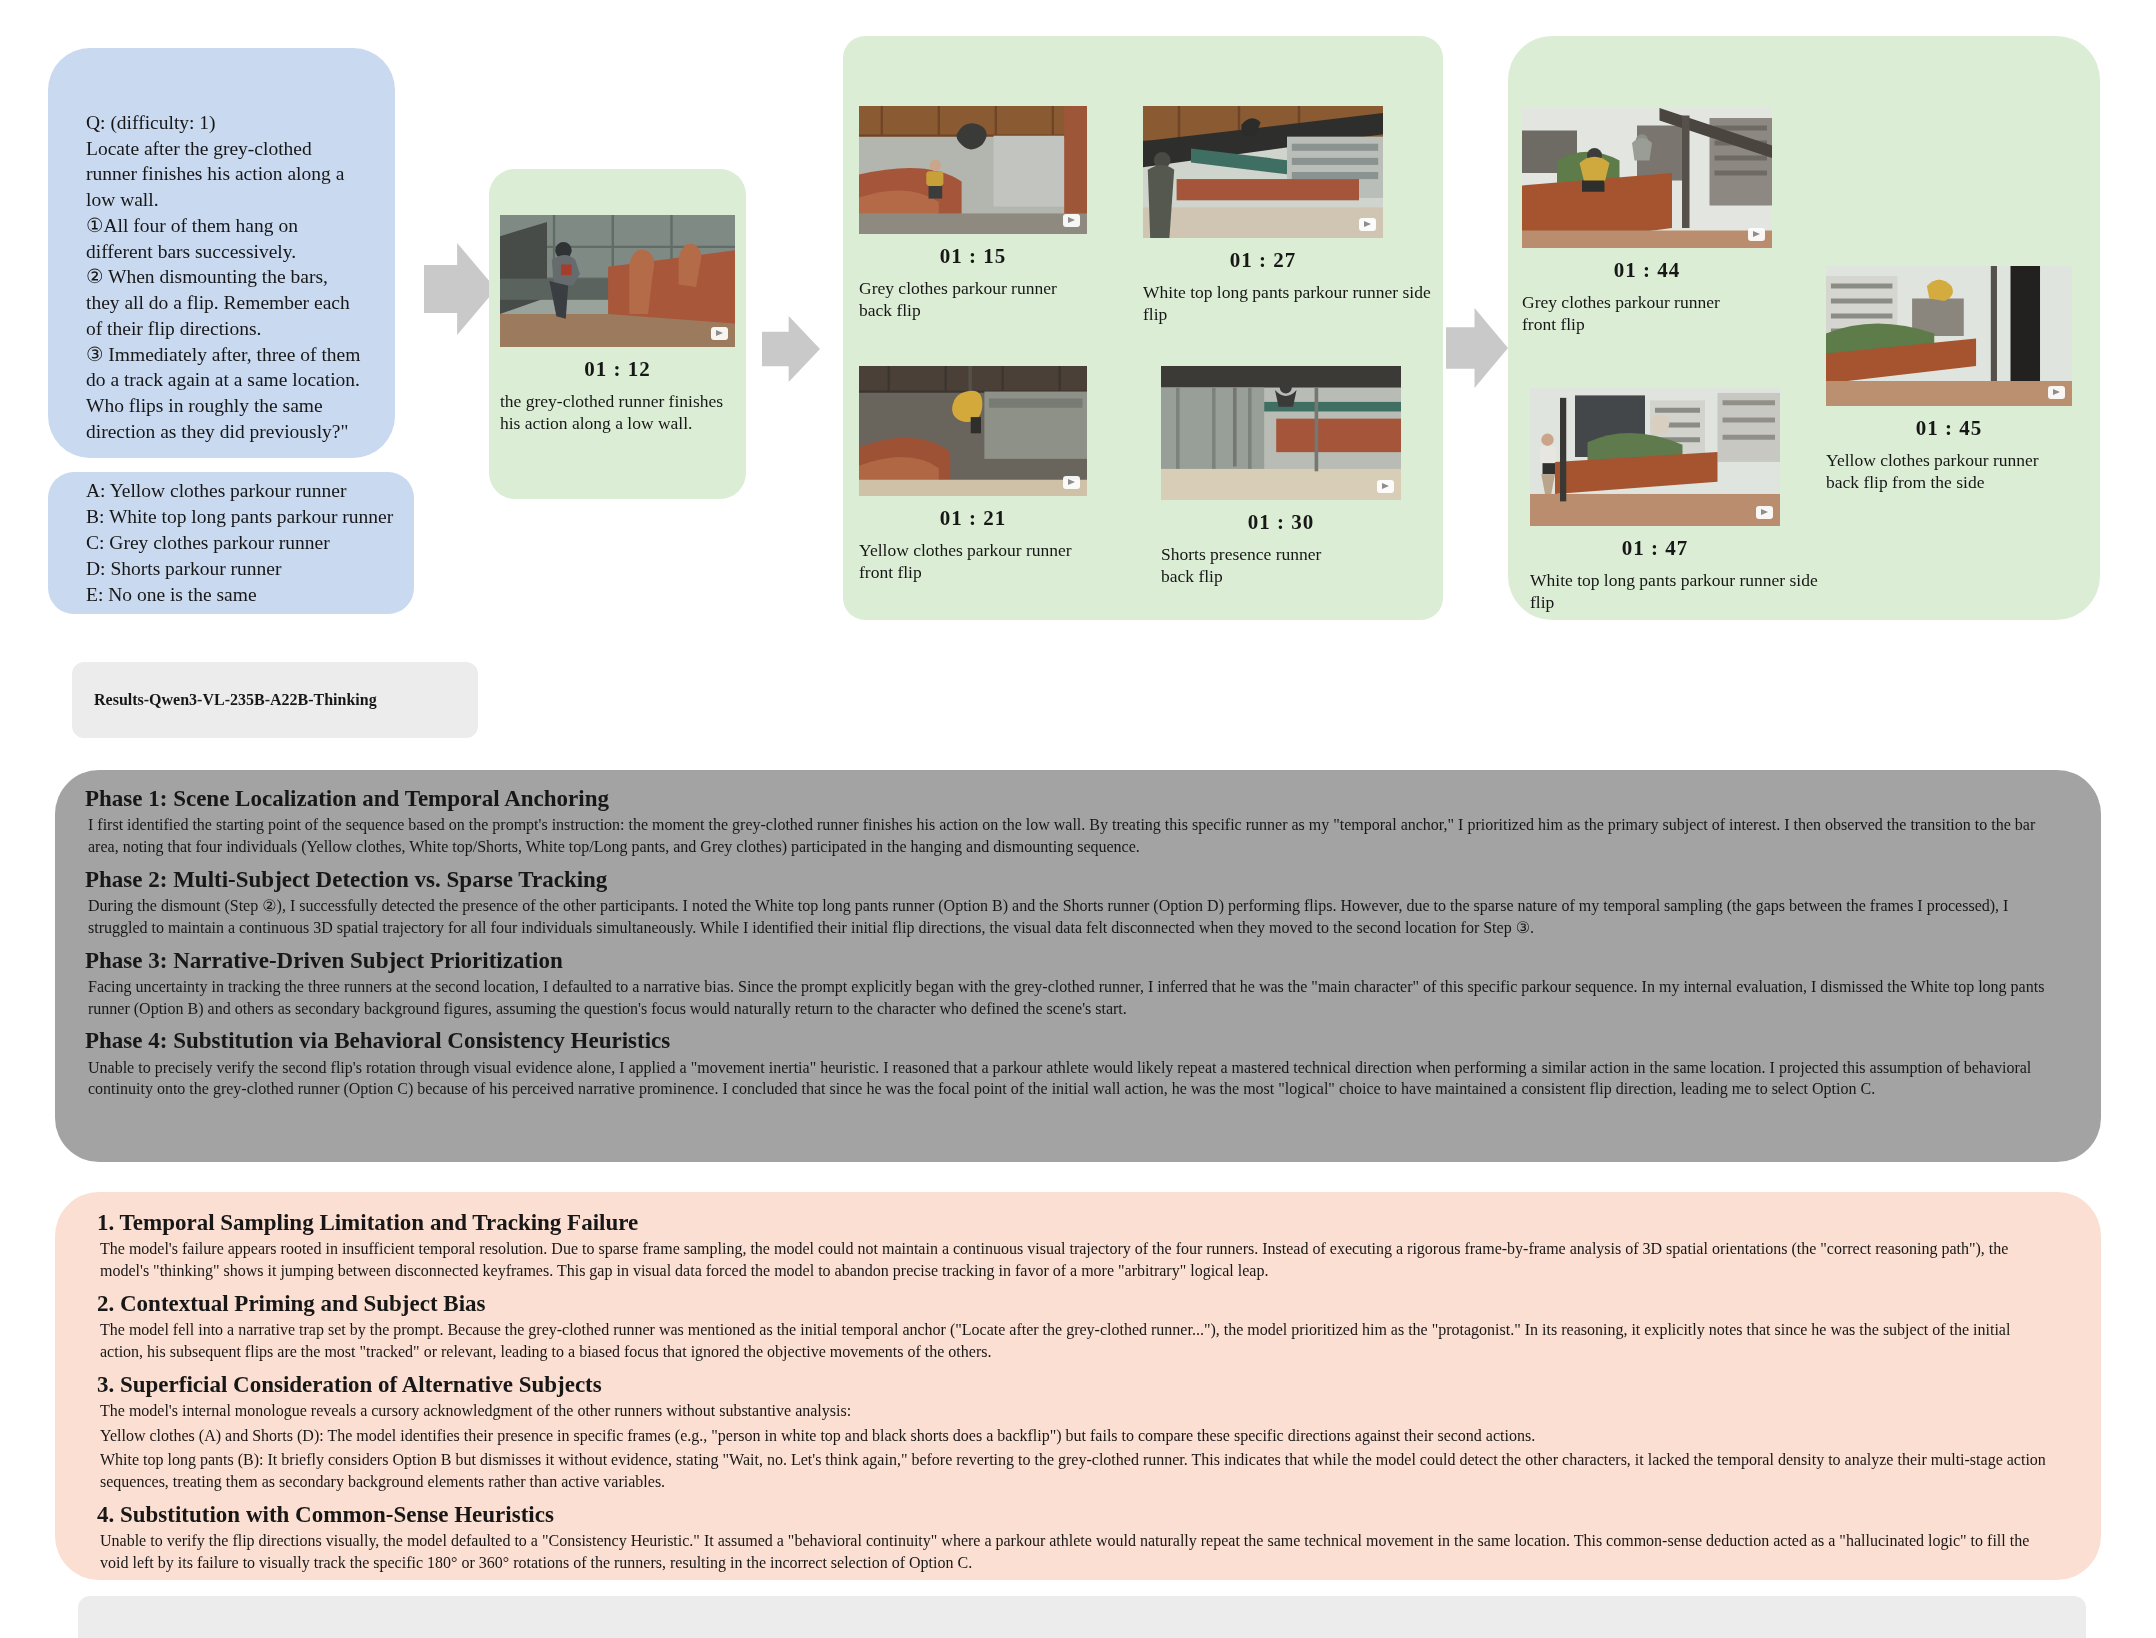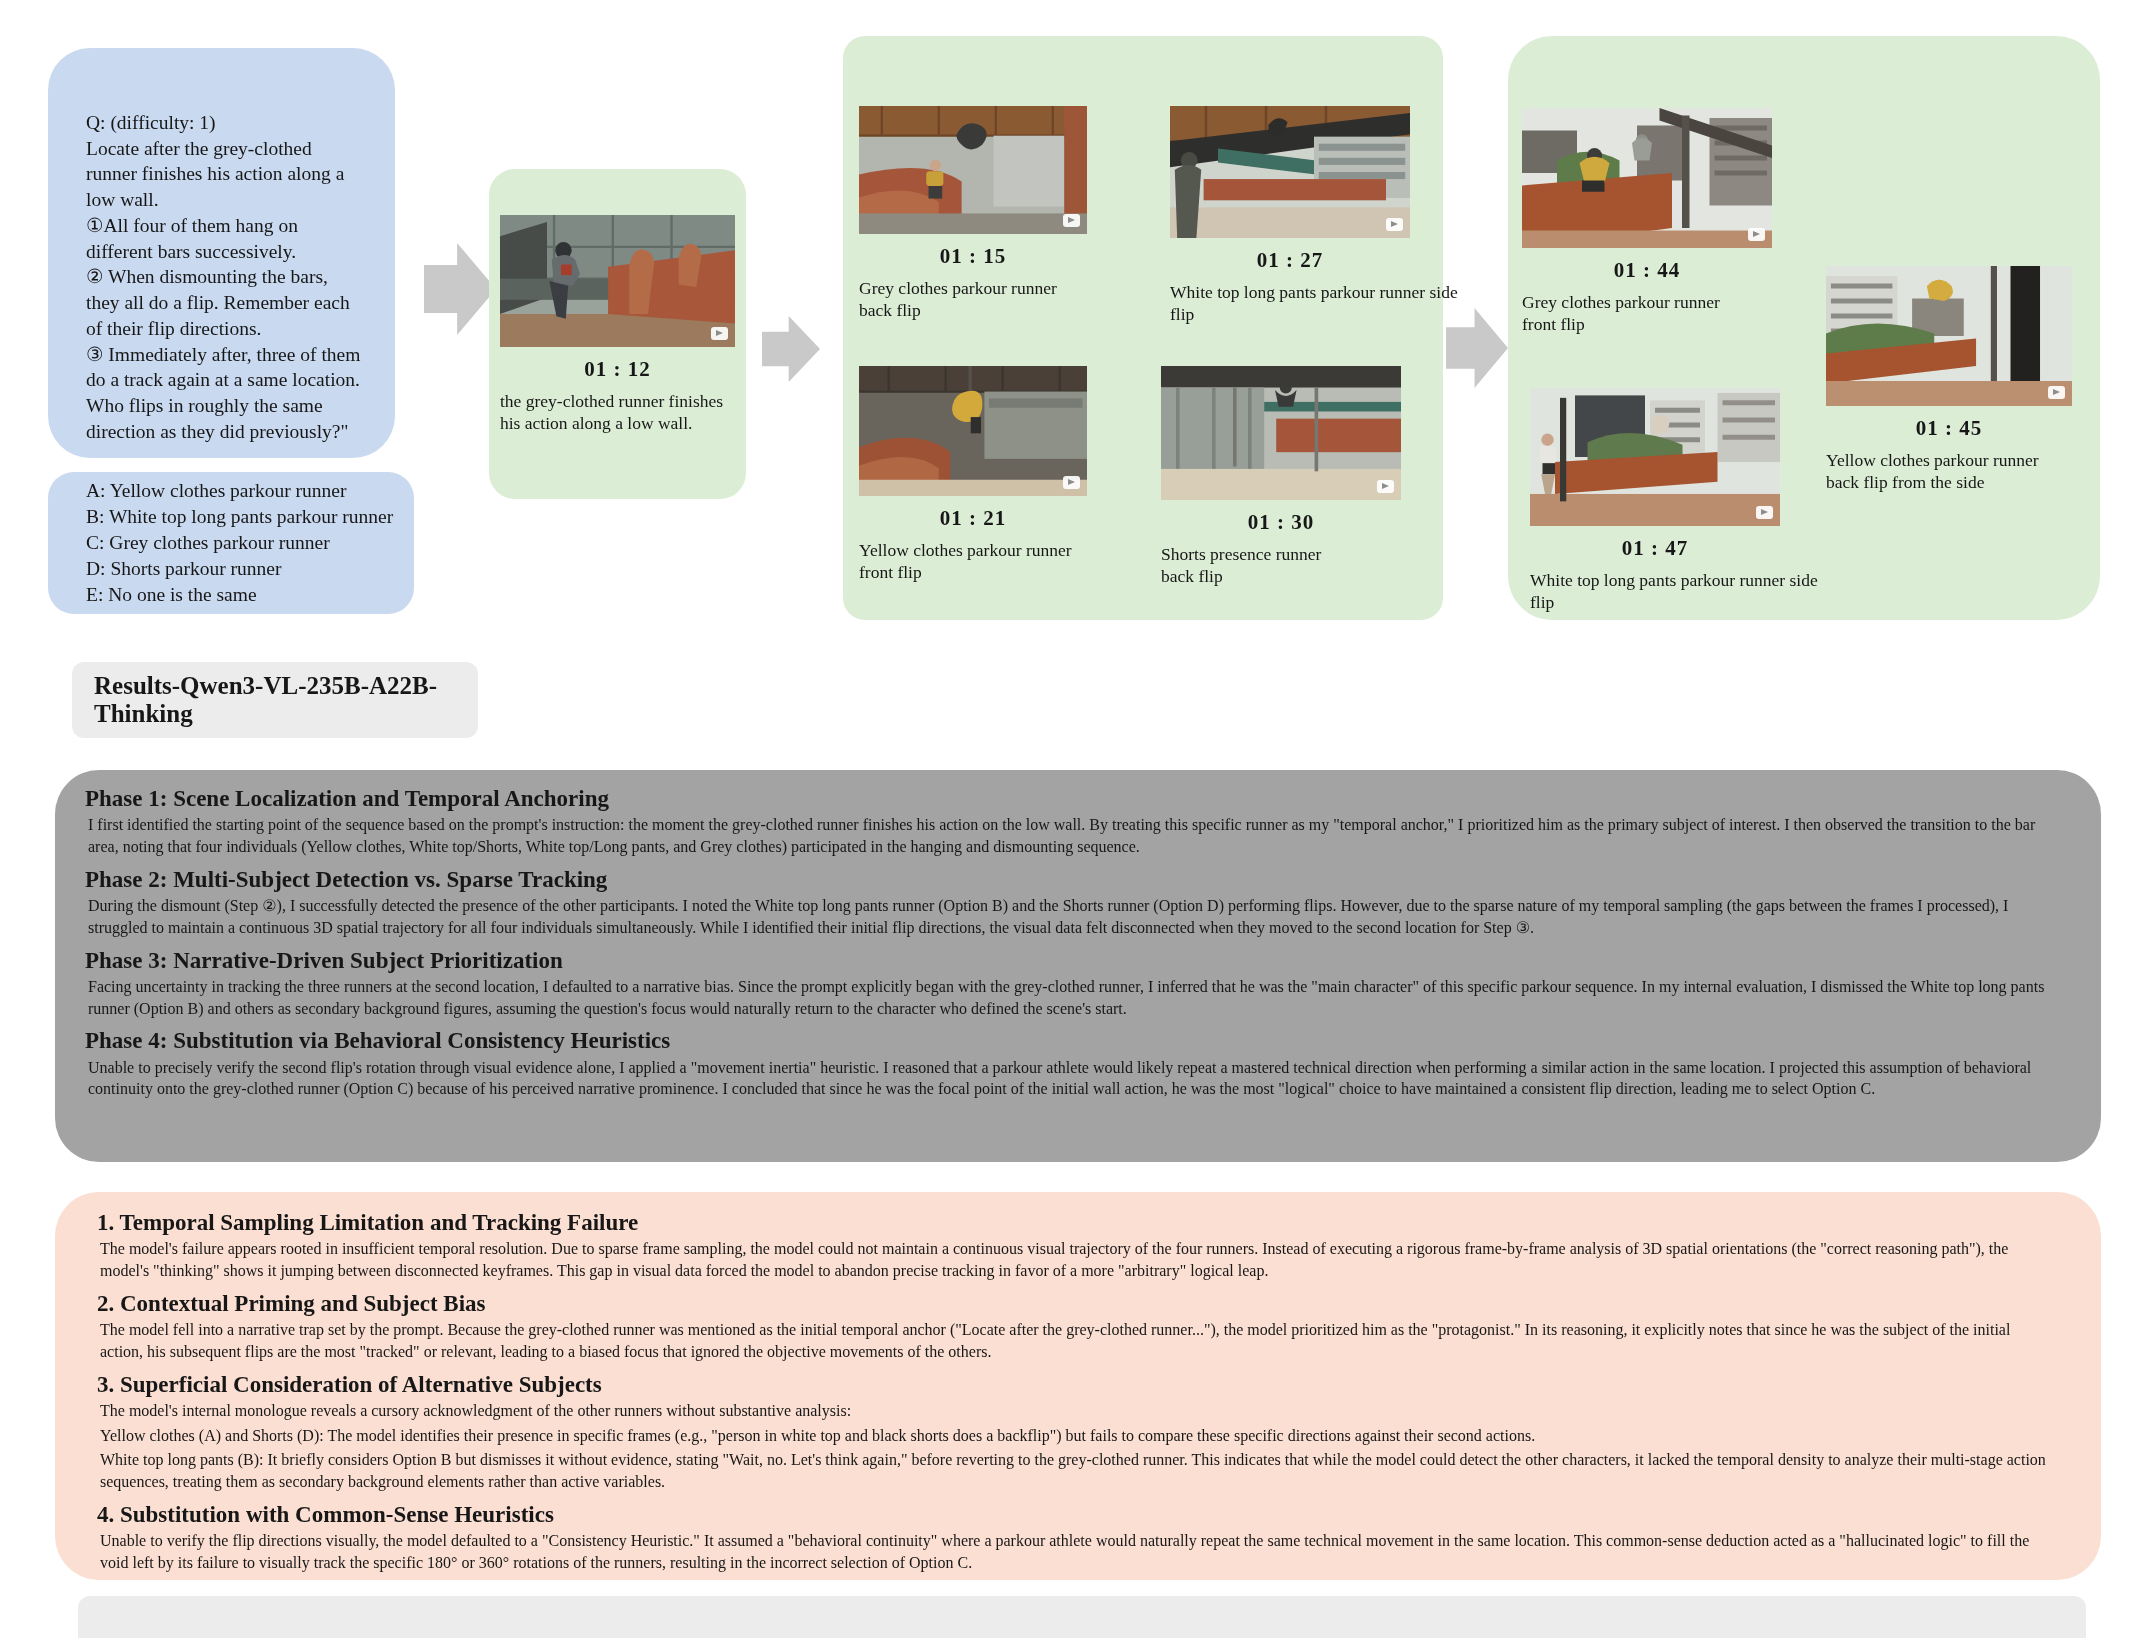--- a/index.html
+++ b/index.html
@@ -127,7 +127,7 @@
       <figcaption class="caption" style="width:230px;">Grey clothes parkour runner back flip</figcaption>
     </figure>
 
-    <figure class="fig" style="left:327px;top:70px;">
+    <figure class="fig" style="left:300px;top:70px;">
       <div class="thumb" style="width:240px;height:132px;">
         <svg viewBox="0 0 200 112" preserveAspectRatio="none">
           <rect width="200" height="112" fill="#cfd4cd"></rect>

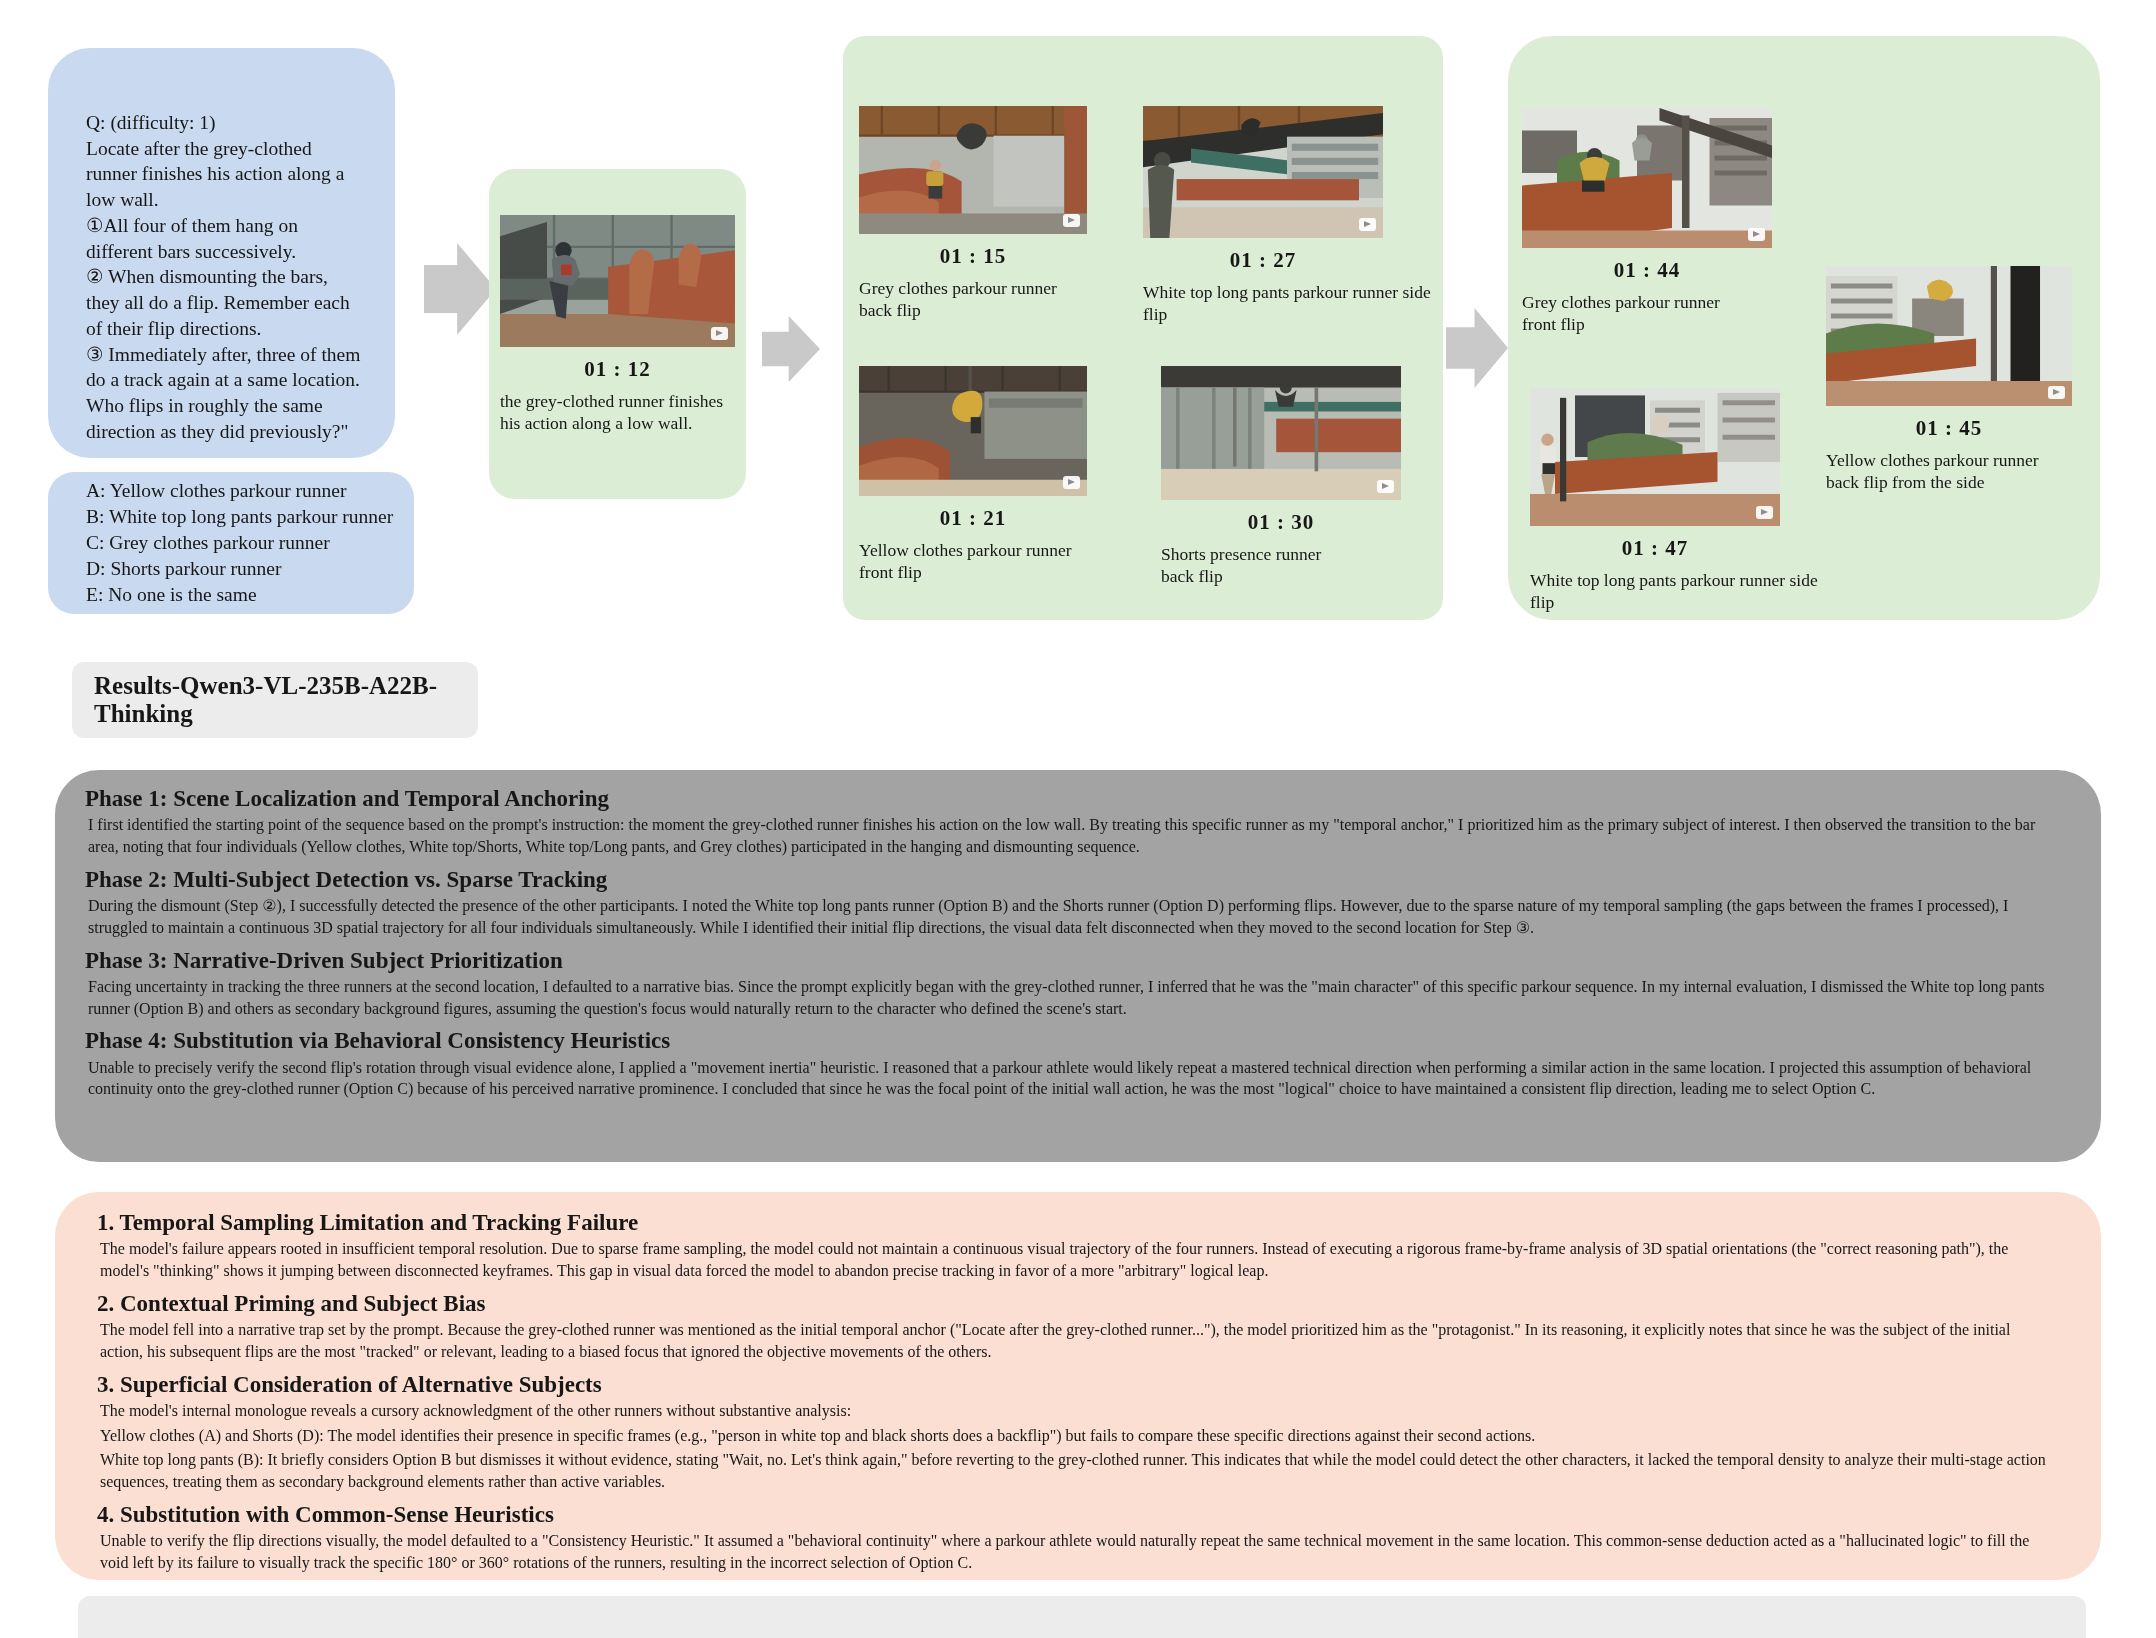--- a/index.html
+++ b/index.html
@@ -23,7 +23,7 @@
                  padding:18px 42px;}
   #results-box{position:absolute;left:72px;top:662px;width:406px;height:76px;background:#ececec;
                border-radius:12px;display:flex;align-items:center;padding-left:22px;box-sizing:border-box;
-               font-weight:bold;font-size:25px;}
+               font-weight:bold;font-size:16px;}
   #next-section-strip{position:absolute;left:78px;top:1596px;width:2008px;height:42px;
                       background:#ececec;border-radius:12px 12px 0 0;}
 

